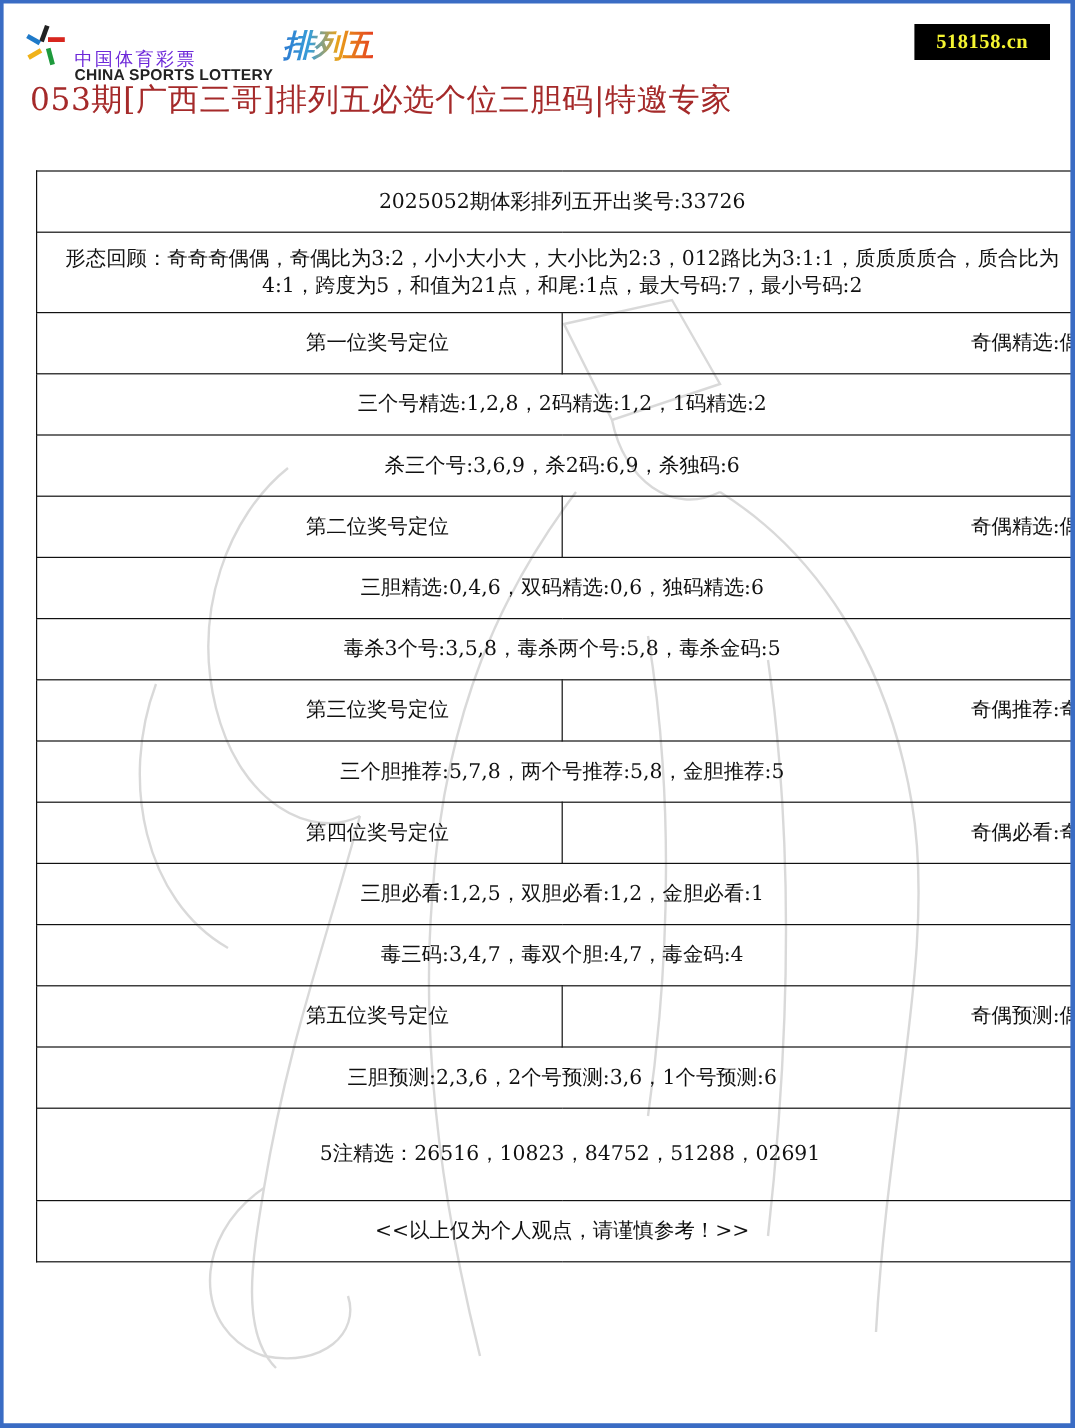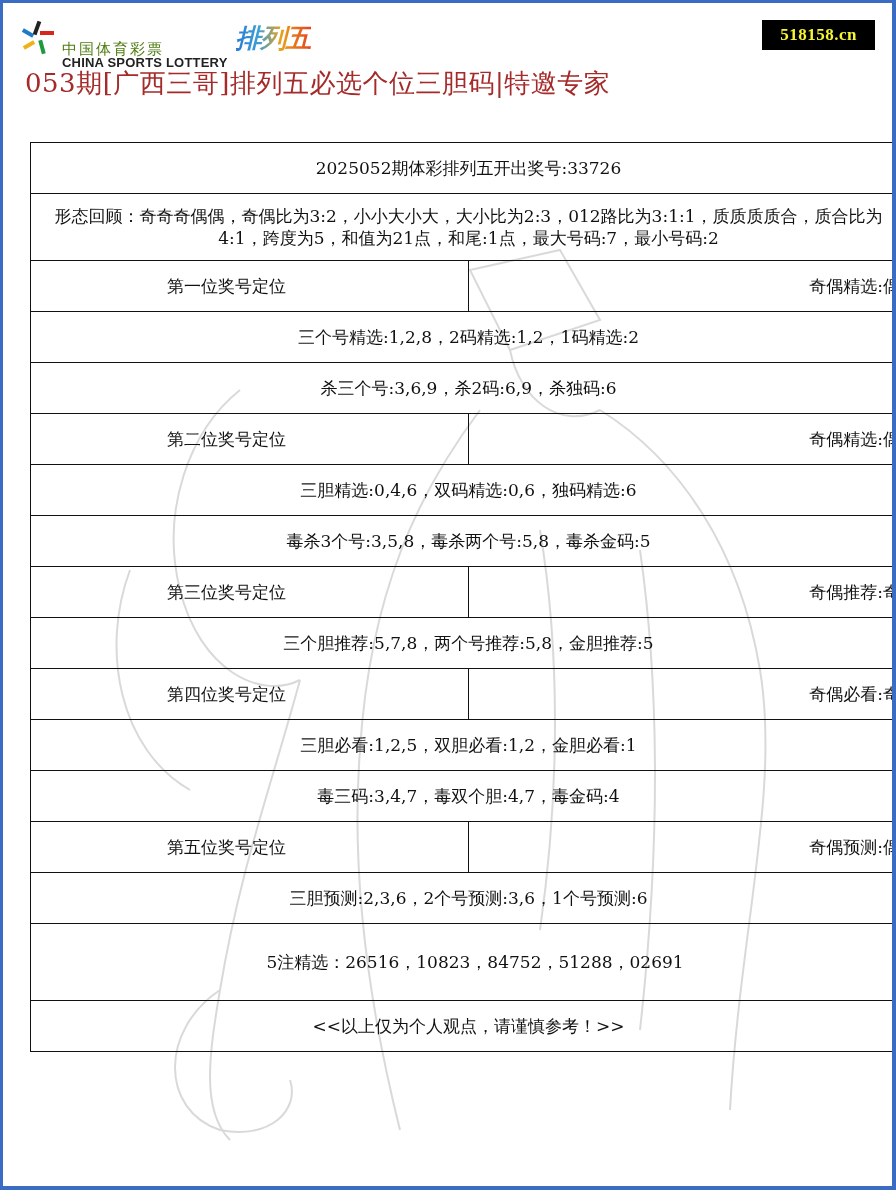--- a/index.html
+++ b/index.html
@@ -24,7 +24,7 @@
   .logo { position: absolute; left: 18px; top: 18px; height: 40px; display: flex; align-items: center; z-index: 2; }
   .logo-mark { width: 40px; height: 38px; position: relative; }
   .logo-text { margin-left: 4px; display: flex; flex-direction: column; }
-  .logo-cn { font-family: "DejaVu Sans", sans-serif; font-size: 15px; color: #4d7c0f; letter-spacing: 2px; line-height: 18px; margin-top: 32px; }
+  .logo-cn { font-family: "DejaVu Sans", sans-serif; font-size: 15px; color: #6d28d9; letter-spacing: 2px; line-height: 18px; margin-top: 32px; }
   .logo-en { font-family: "Liberation Sans", sans-serif; font-size: 13px; font-weight: bold; color: #222; line-height: 10px; letter-spacing: 0.2px; }
   .logo-pl5 { margin-left: 8px; font-family: "DejaVu Sans", sans-serif; font-weight: bold; font-style: italic; font-size: 26px; letter-spacing: -1px;
     background: linear-gradient(90deg, #2b7ad1 0%, #3a9fd8 30%, #e8a21a 60%, #e5411f 100%);

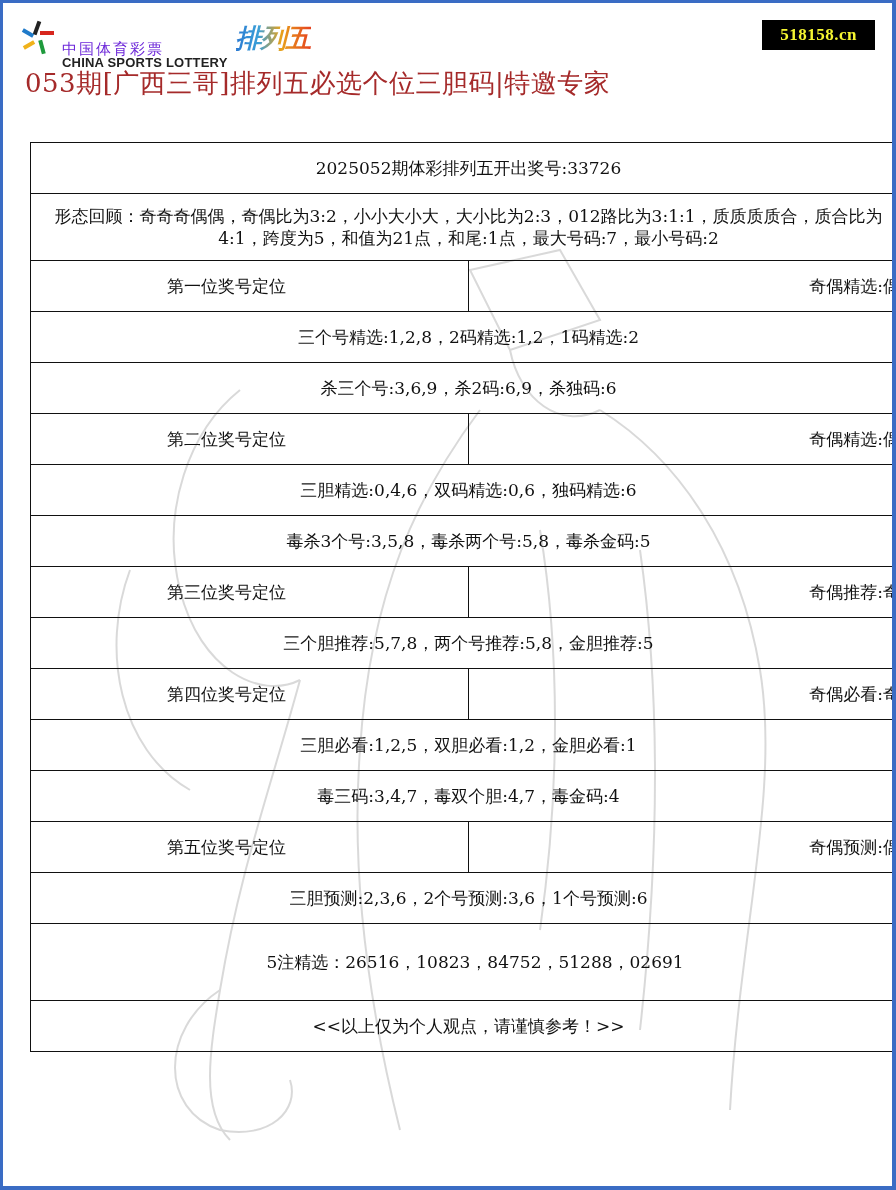--- a/index.html
+++ b/index.html
@@ -53,7 +53,7 @@
   tr.r66 td { height: 66px; }
   tr.r76 td { height: 76px; padding-left: 19px; }
   td.left-half { width: 408px; }
-  td.left-half span { display: inline-block; width: 100%; text-align: left; padding-left: 130px; box-sizing: border-box; }
+  td.left-half span { display: inline-block; width: 100%; text-align: center; padding-left: 130px; box-sizing: border-box; }
   td.right-half span { display: inline-block; width: 100%; text-align: right; padding-left: 146px; box-sizing: border-box; }
   td.review { text-align: center; font-size: 17px; line-height: 24px; padding: 2px 8px; }
 </style>

